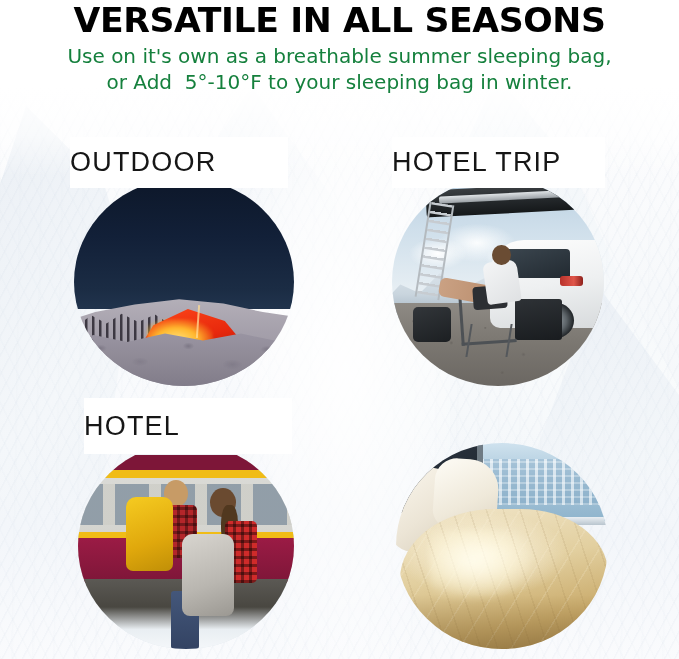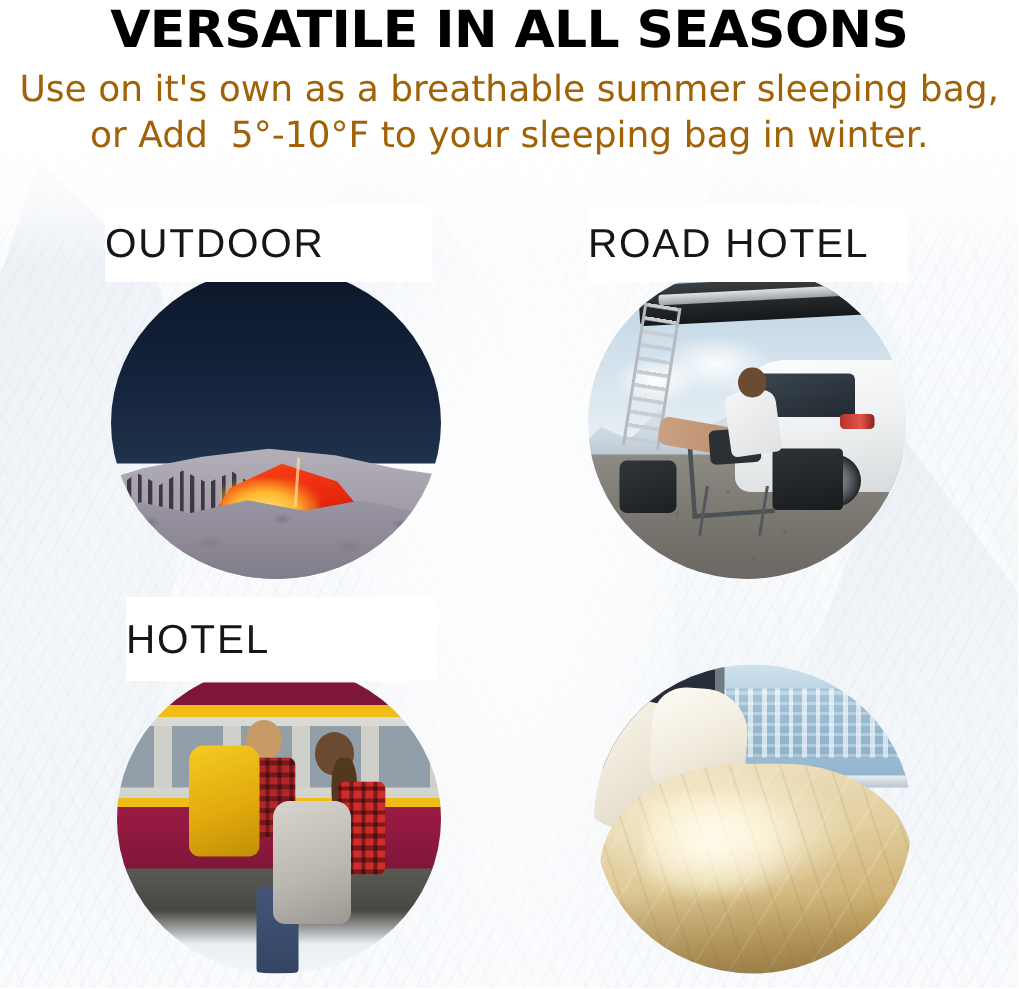--- a/index.html
+++ b/index.html
@@ -115,8 +115,8 @@
   }
   .subline {
     font-family: "DejaVu Sans", sans-serif;
-    font-size: 24px;
-    color: #a16207;
+    font-size: 20px;
+    color: #15803d;
     line-height: 1.26;
     margin-top: 7px;
     white-space: pre;

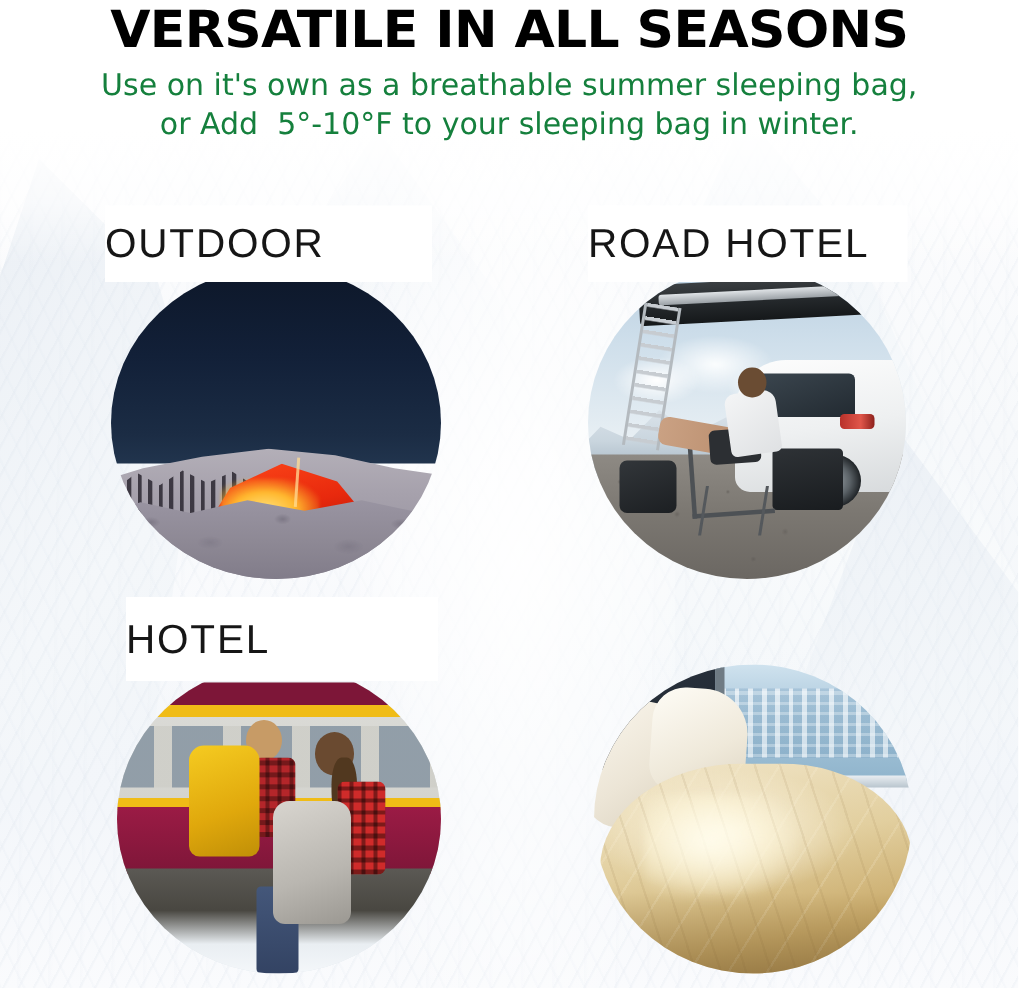--- a/index.html
+++ b/index.html
@@ -567,7 +567,7 @@
   </div>
 
   <div class="label-box" style="left:392px; top:137px; width:213px; height:51px;">
-    <span class="label-text">ROAD HOTEL</span>
+    <span class="label-text">HOTEL TRIP</span>
   </div>
 
   <div class="label-box" style="left:84px; top:398px; width:208px; height:56px;">

